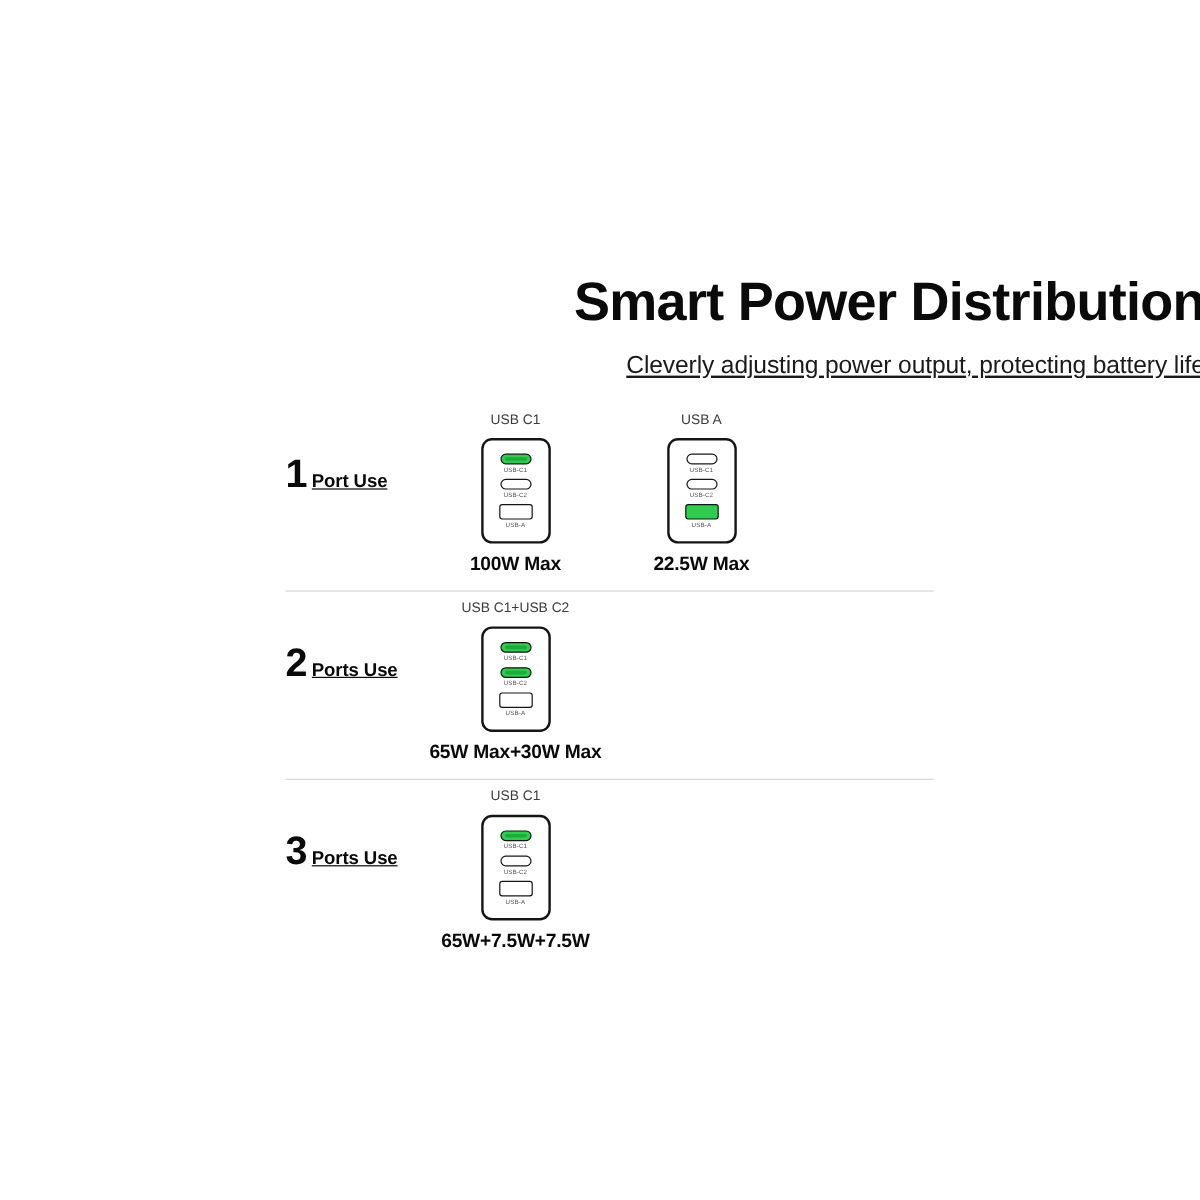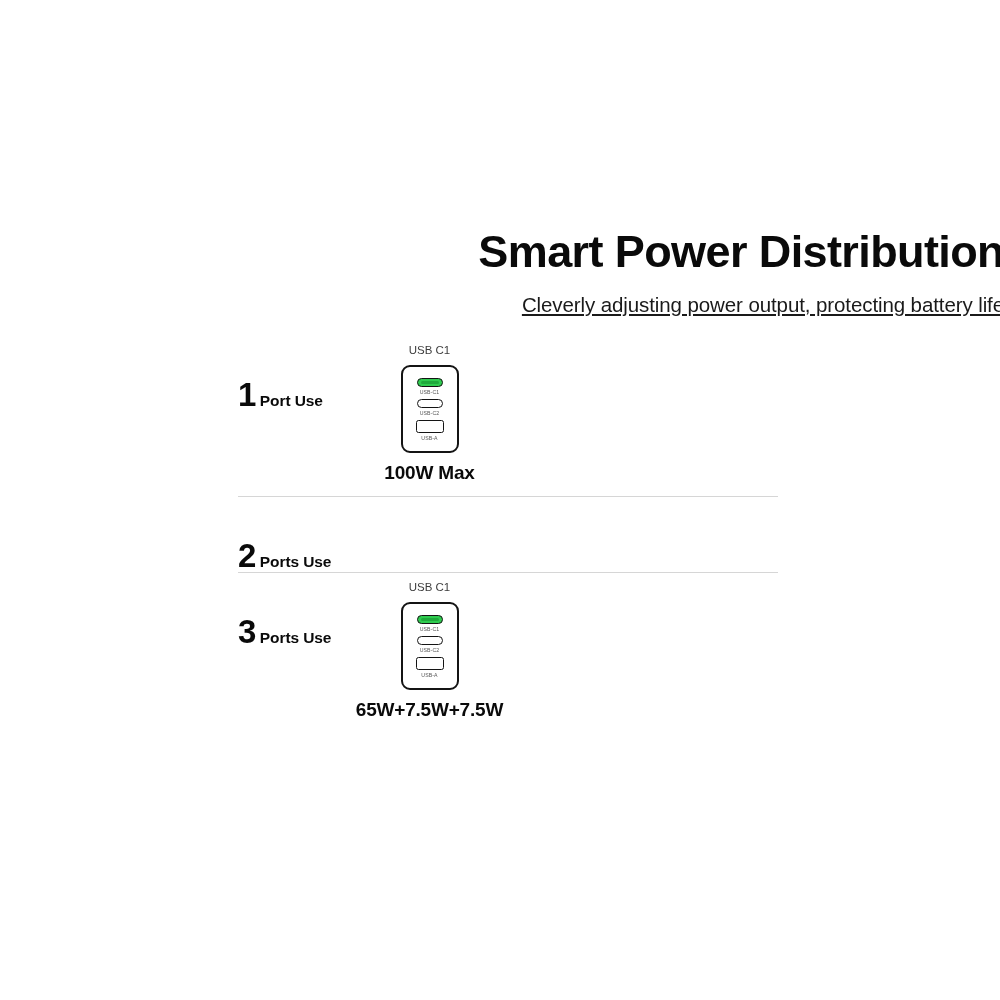--- a/index.html
+++ b/index.html
@@ -241,6 +241,24 @@
             </div>
             <div class="cell-power">100W Max</div>
           </div>
+          <div class="cell">
+            <div class="cell-title">USB A</div>
+            <div class="brick">
+              <div class="port-group">
+                <div class="port-c"></div>
+                <div class="port-label">USB-C1</div>
+              </div>
+              <div class="port-group">
+                <div class="port-c"></div>
+                <div class="port-label">USB-C2</div>
+              </div>
+              <div class="port-group">
+                <div class="port-a active"></div>
+                <div class="port-label">USB-A</div>
+              </div>
+            </div>
+            <div class="cell-power">22.5W Max</div>
+          </div>
         </div>
       </div>
       <div class="row divided">

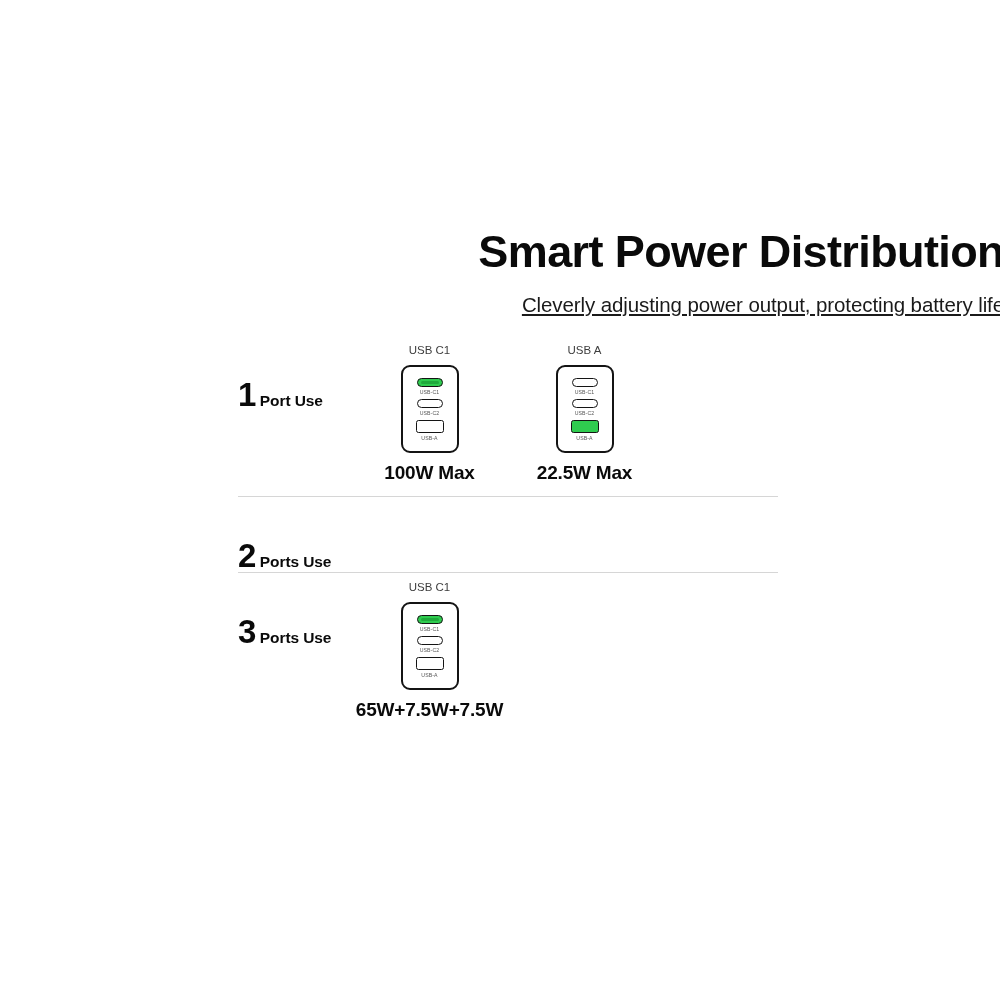--- a/index.html
+++ b/index.html
@@ -88,6 +88,7 @@
     margin-left: 4px;
     line-height: 1;
     letter-spacing: -0.1px;
+    text-decoration: underline;
   }
 
   .cells {

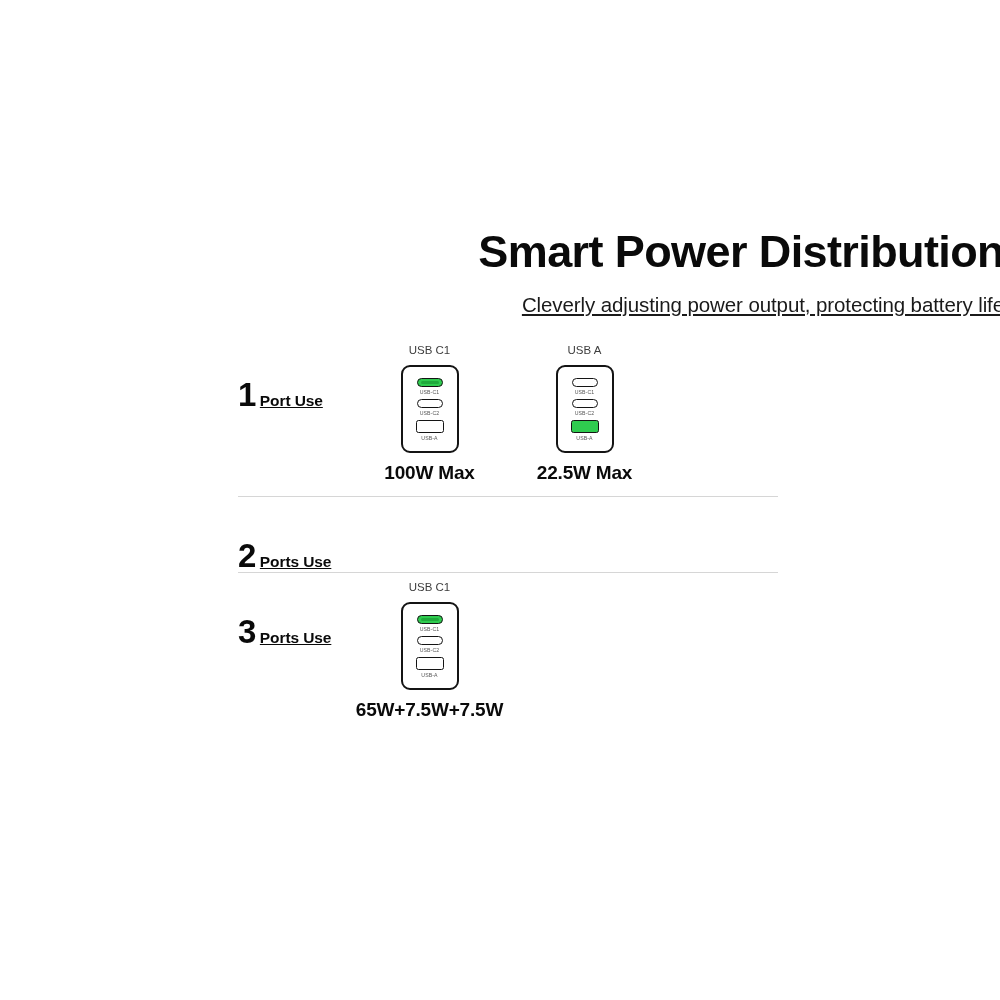--- a/index.html
+++ b/index.html
@@ -200,7 +200,7 @@
 
   .cell-power {
     margin-top: 9px;
-    font-size: 19px;
+    font-size: 16px;
     font-weight: 700;
     color: #0a0a0a;
     letter-spacing: -0.2px;

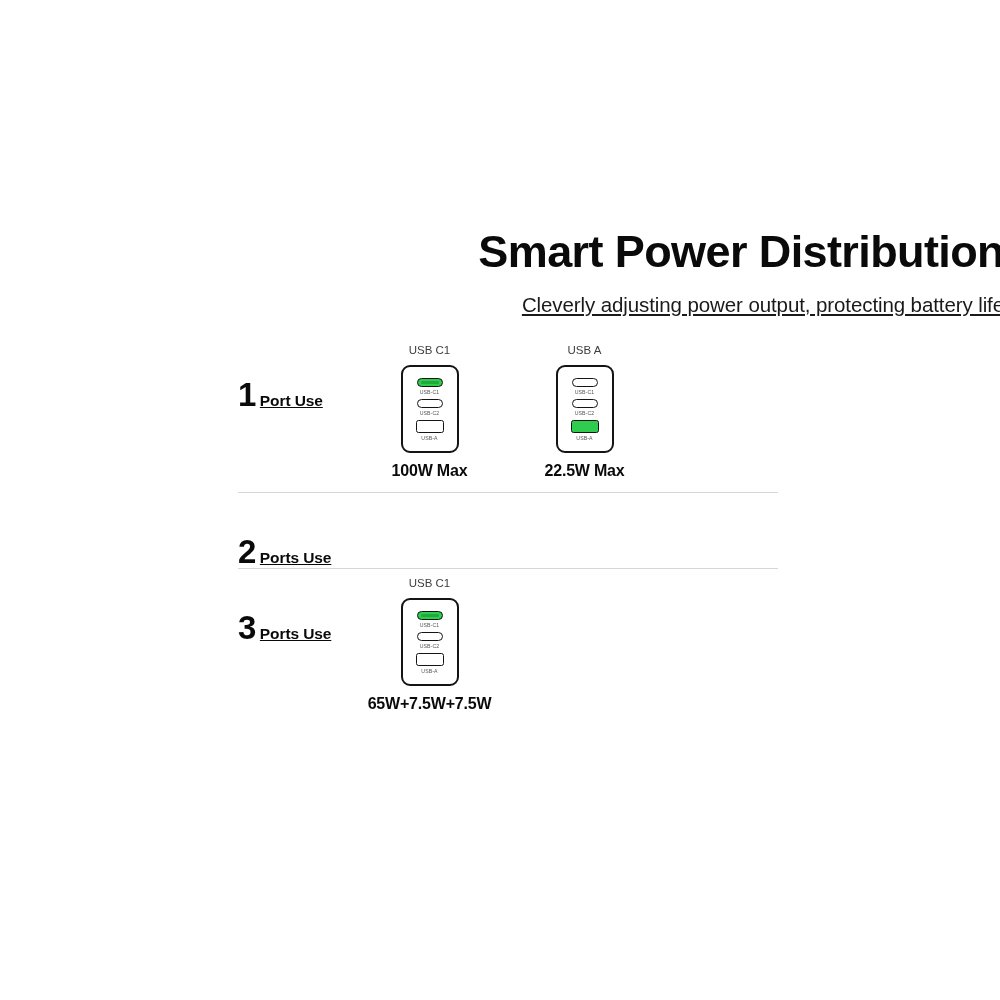--- a/index.html
+++ b/index.html
@@ -268,6 +268,24 @@
           <span class="row-word">Ports Use</span>
         </div>
         <div class="cells">
+          <div class="cell">
+            <div class="cell-title">USB C1+USB C2</div>
+            <div class="brick">
+              <div class="port-group">
+                <div class="port-c active"></div>
+                <div class="port-label">USB-C1</div>
+              </div>
+              <div class="port-group">
+                <div class="port-c active"></div>
+                <div class="port-label">USB-C2</div>
+              </div>
+              <div class="port-group">
+                <div class="port-a"></div>
+                <div class="port-label">USB-A</div>
+              </div>
+            </div>
+            <div class="cell-power">65W Max+30W Max</div>
+          </div>
         </div>
       </div>
       <div class="row divided">

